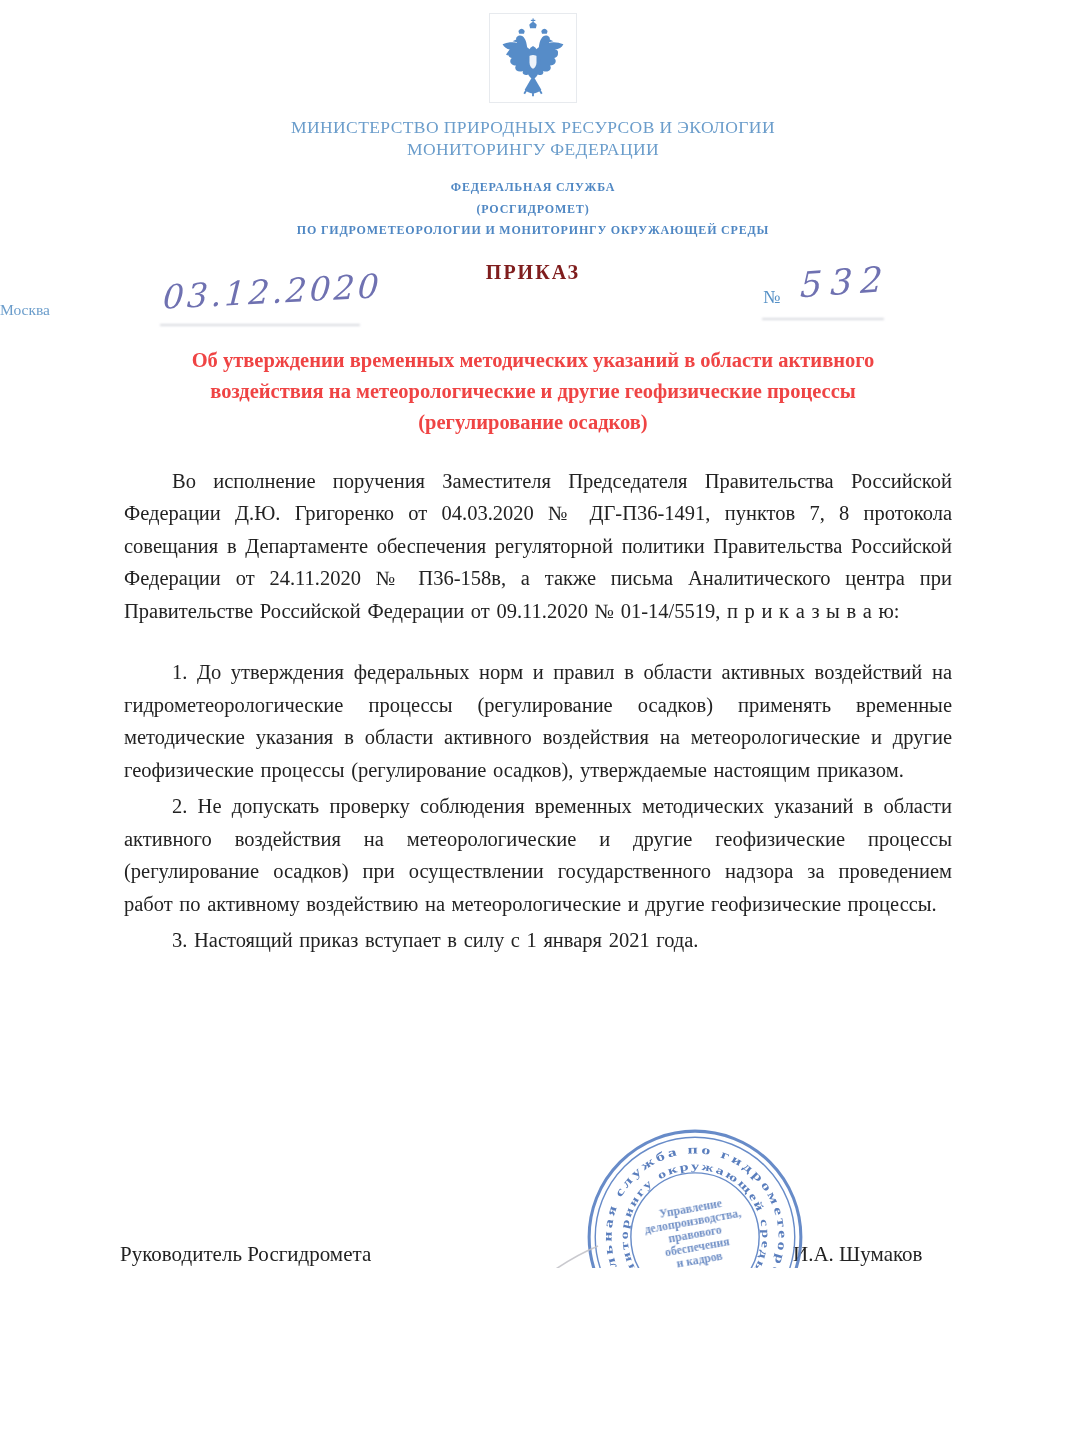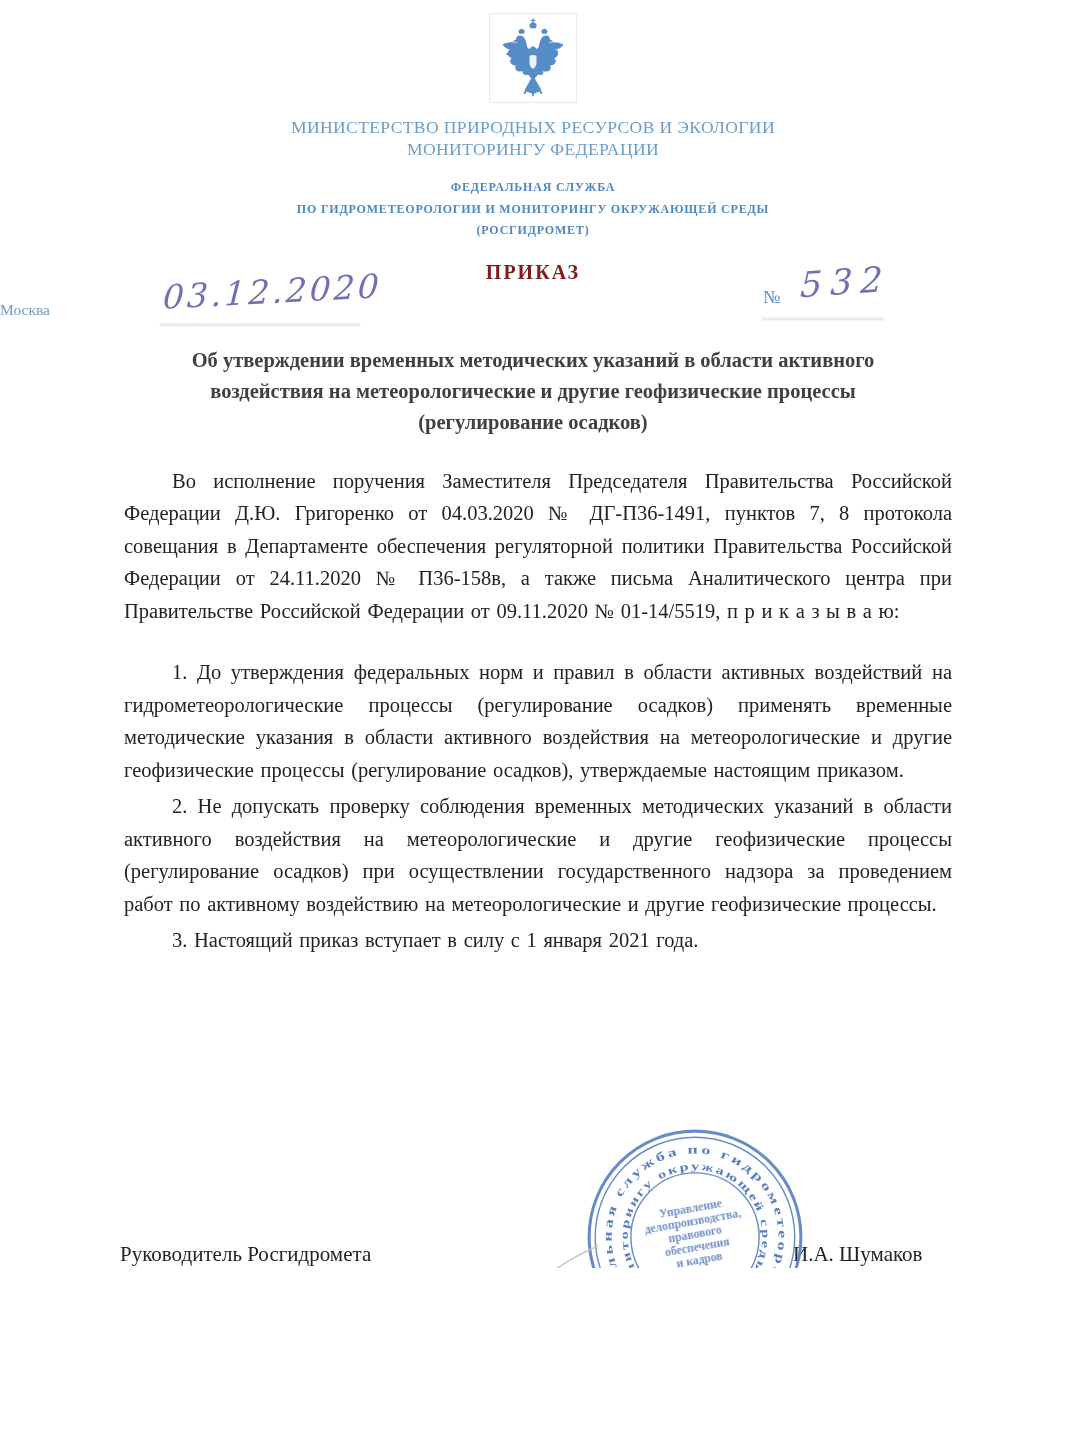--- a/index.html
+++ b/index.html
@@ -96,8 +96,8 @@
 
   <div class="service">
     <div>ФЕДЕРАЛЬНАЯ СЛУЖБА</div>
+    <div>(РОСГИДРОМЕТ)</div>
     <div>ПО ГИДРОМЕТЕОРОЛОГИИ И МОНИТОРИНГУ ОКРУЖАЮЩЕЙ СРЕДЫ</div>
-    <div>(РОСГИДРОМЕТ)</div>
   </div>
 
   <div class="doc-type">ПРИКАЗ</div>

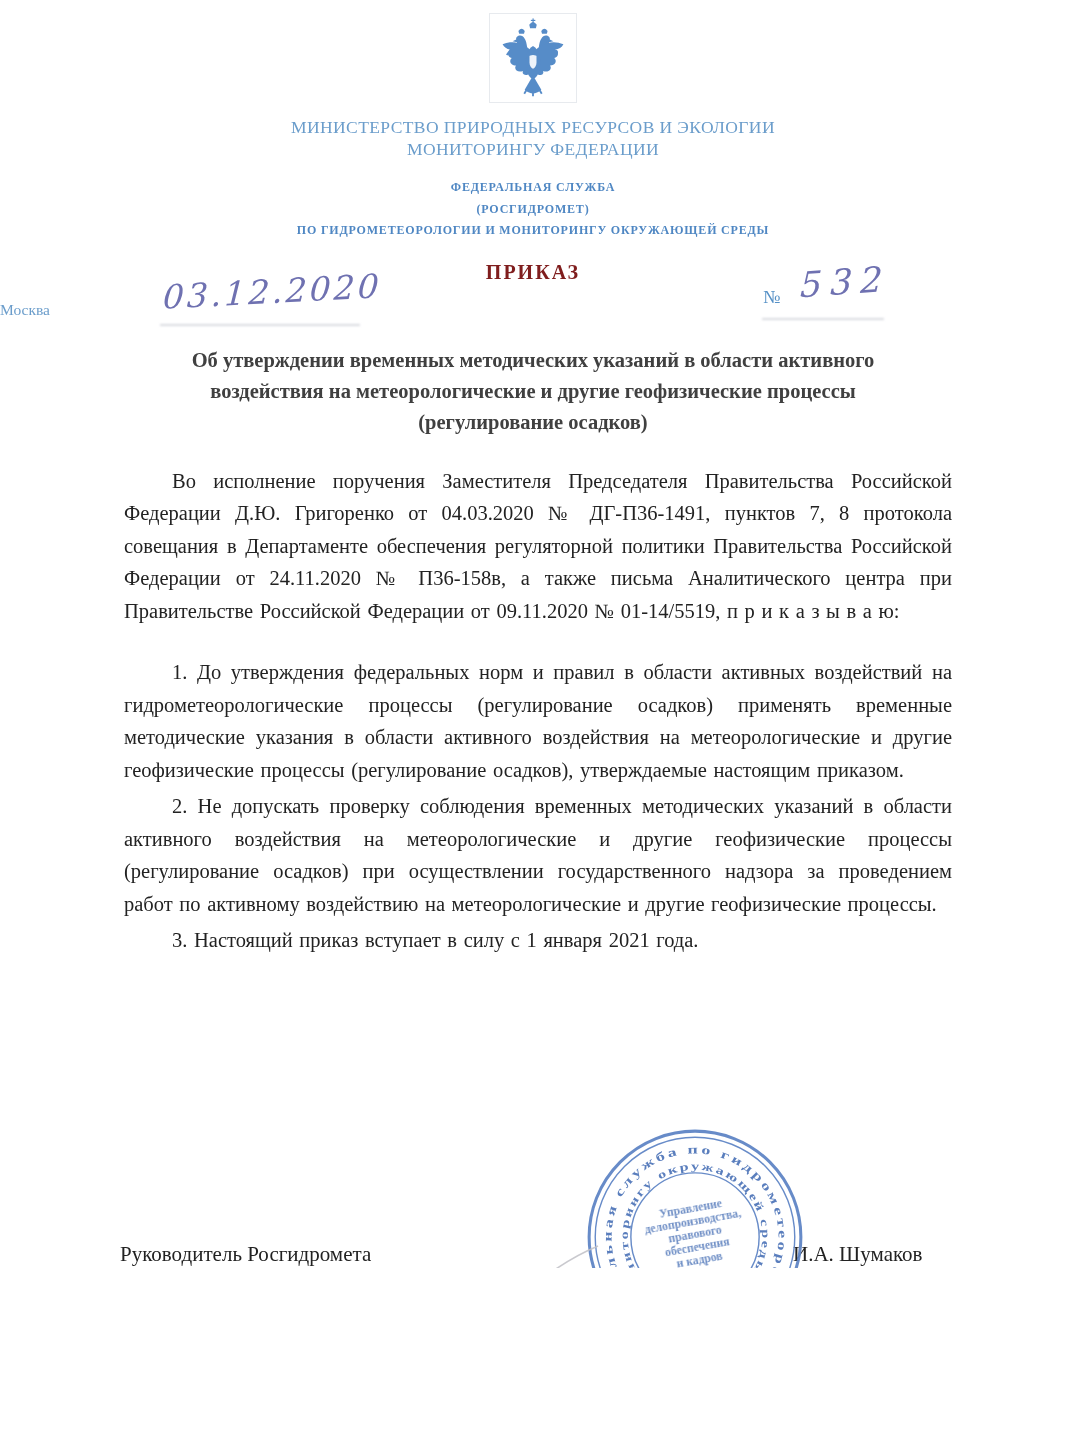--- a/index.html
+++ b/index.html
@@ -37,7 +37,7 @@
   .u-num  { left:762px; top:318px; width:122px; }
   
   .doc-title {
-    margin:26px 106px 11px; text-align:center; color:#404040; font-weight:bold;
+    margin:26px 106px 11px; text-align:center; color:#ef4444; font-weight:bold;
     font-size:20.5px; line-height:31px;
   }
   .body-text { margin:27px 110px 0 120px; }

